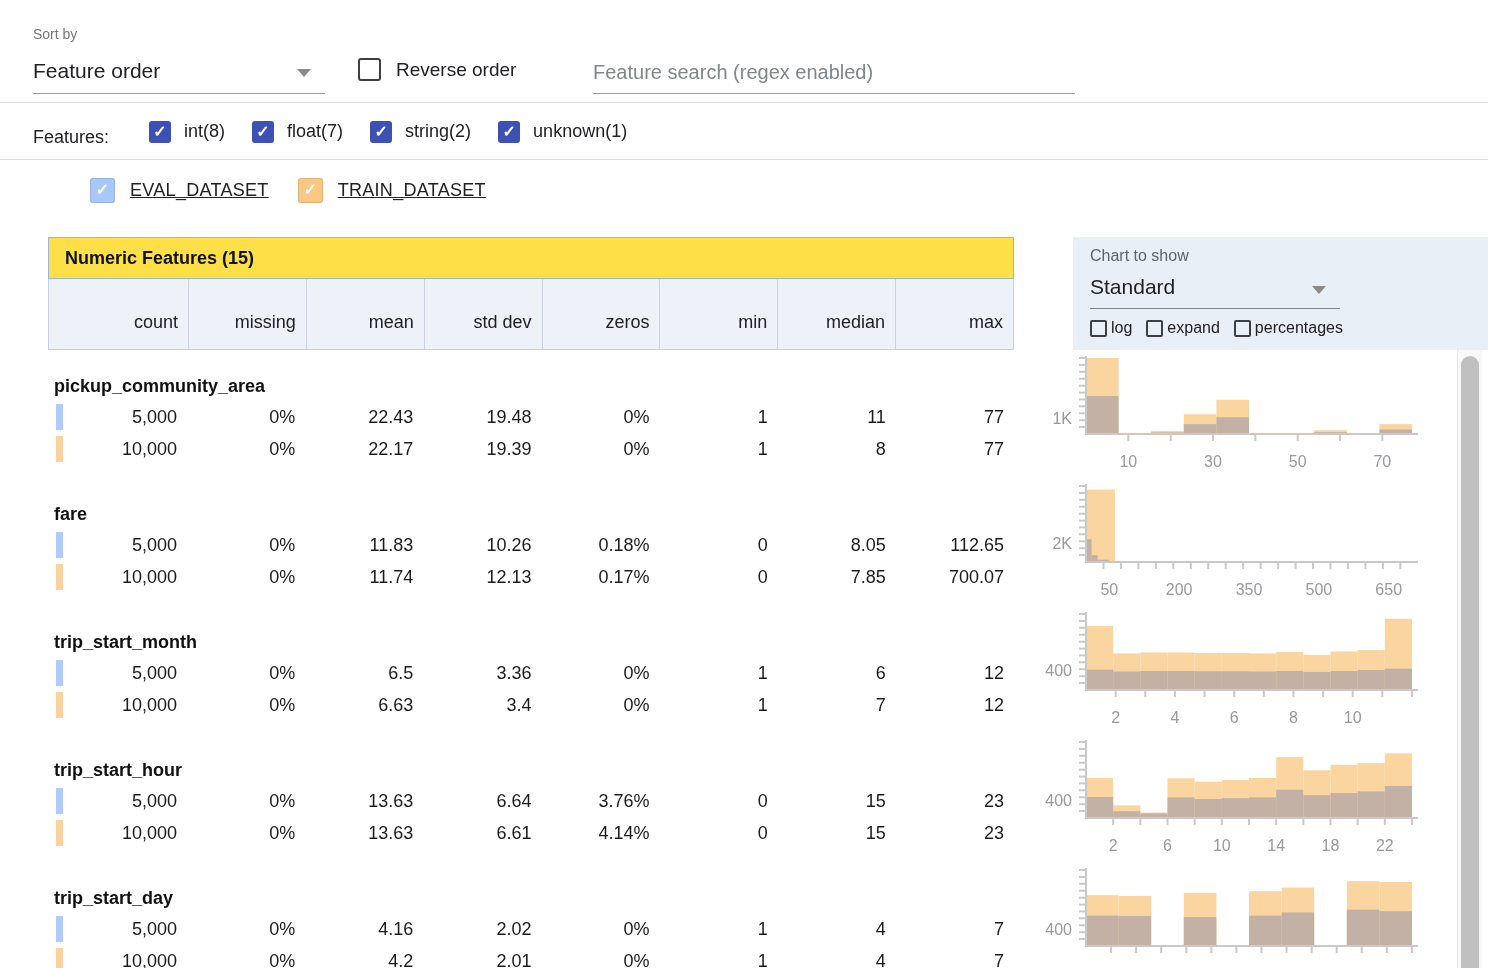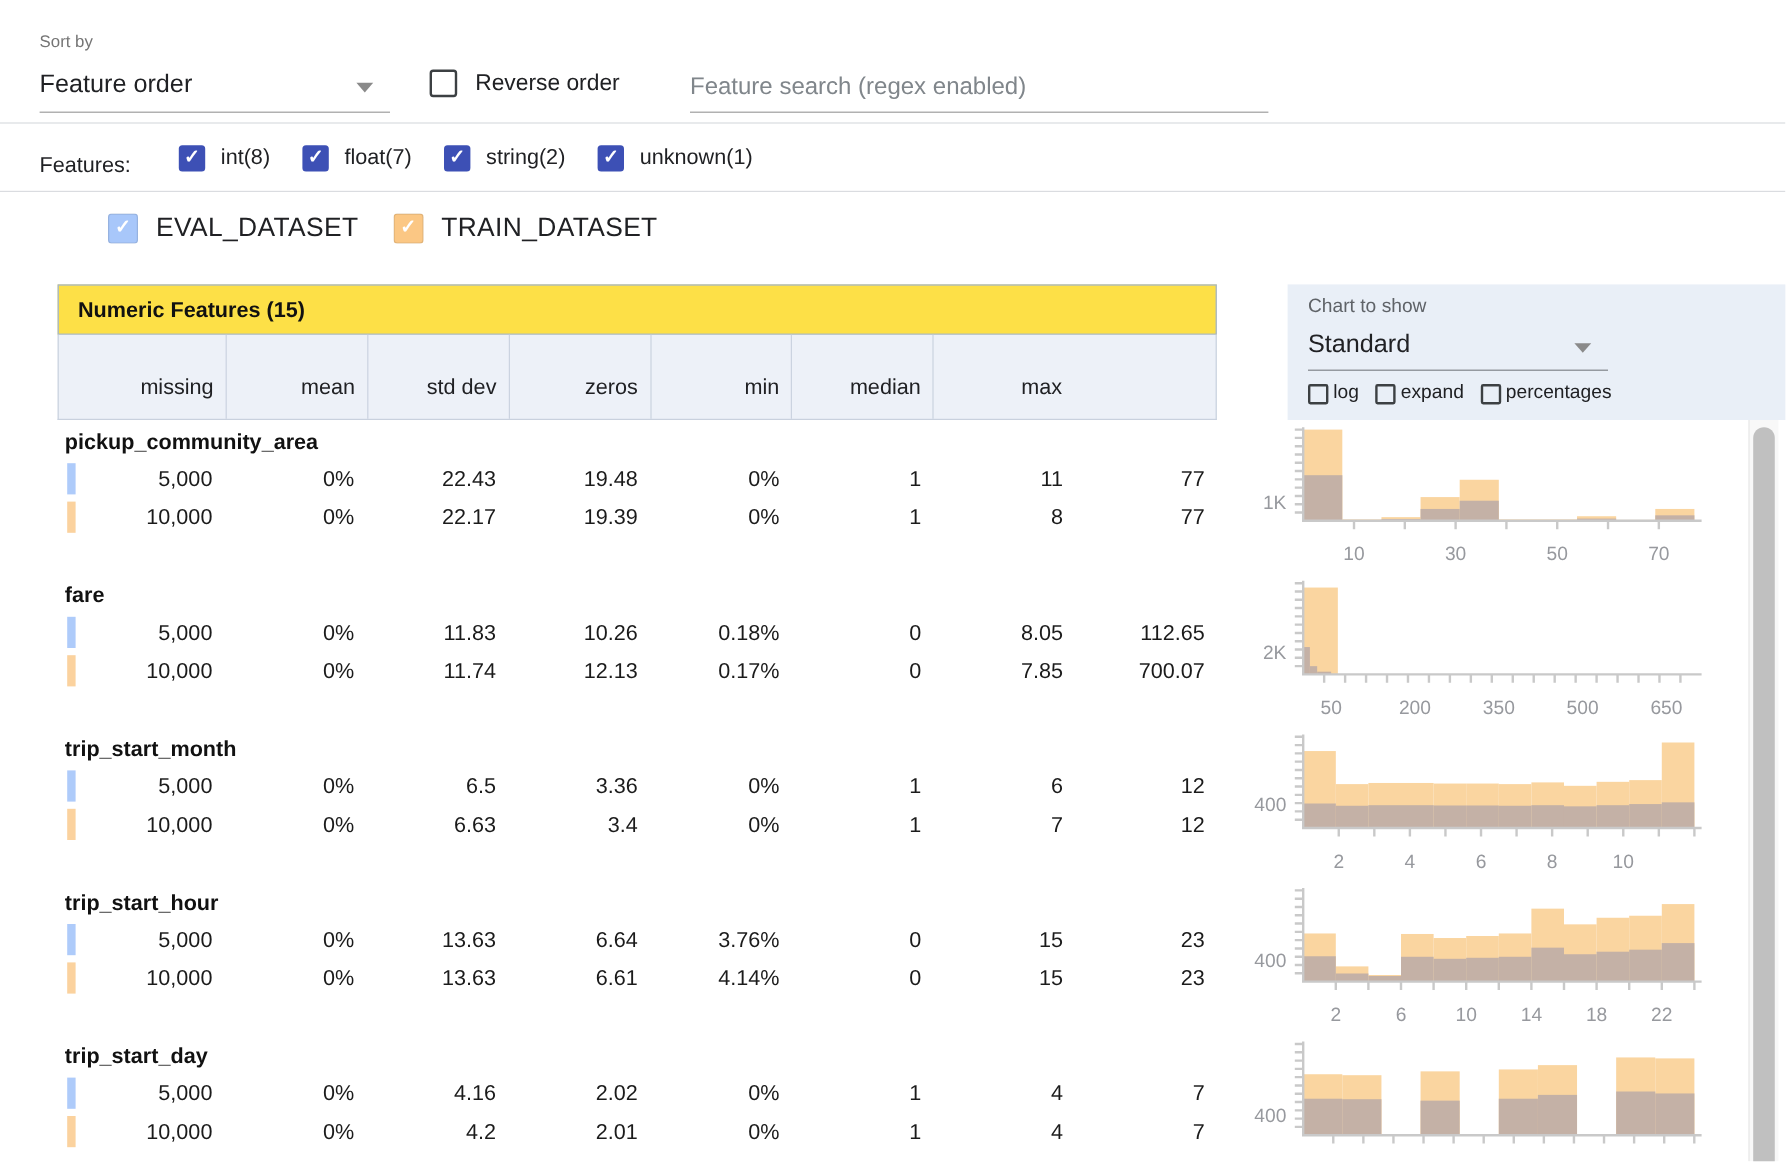--- a/index.html
+++ b/index.html
@@ -16,7 +16,7 @@
     border-left:7px solid transparent; border-right:7px solid transparent; border-top:8px solid #8a8a8a; }
   .reverse-box { position:absolute; left:358px; top:58px; width:23px; height:23px; border:2px solid #3c4043; border-radius:3px; background:#fff; cursor:pointer; }
   .reverse-label { position:absolute; left:396px; top:59px; font-size:19px; color:#202124; }
-  .search-input { position:absolute; left:575px; top:52px; width:482px; height:42px; border:none; outline:none;
+  .search-input { position:absolute; left:593px; top:52px; width:482px; height:42px; border:none; outline:none;
     border-bottom:1px solid #9e9e9e; font-size:20px; font-family:"Liberation Sans",sans-serif; color:#202124; background:transparent; }
   .search-input::placeholder { color:#80868b; }
 

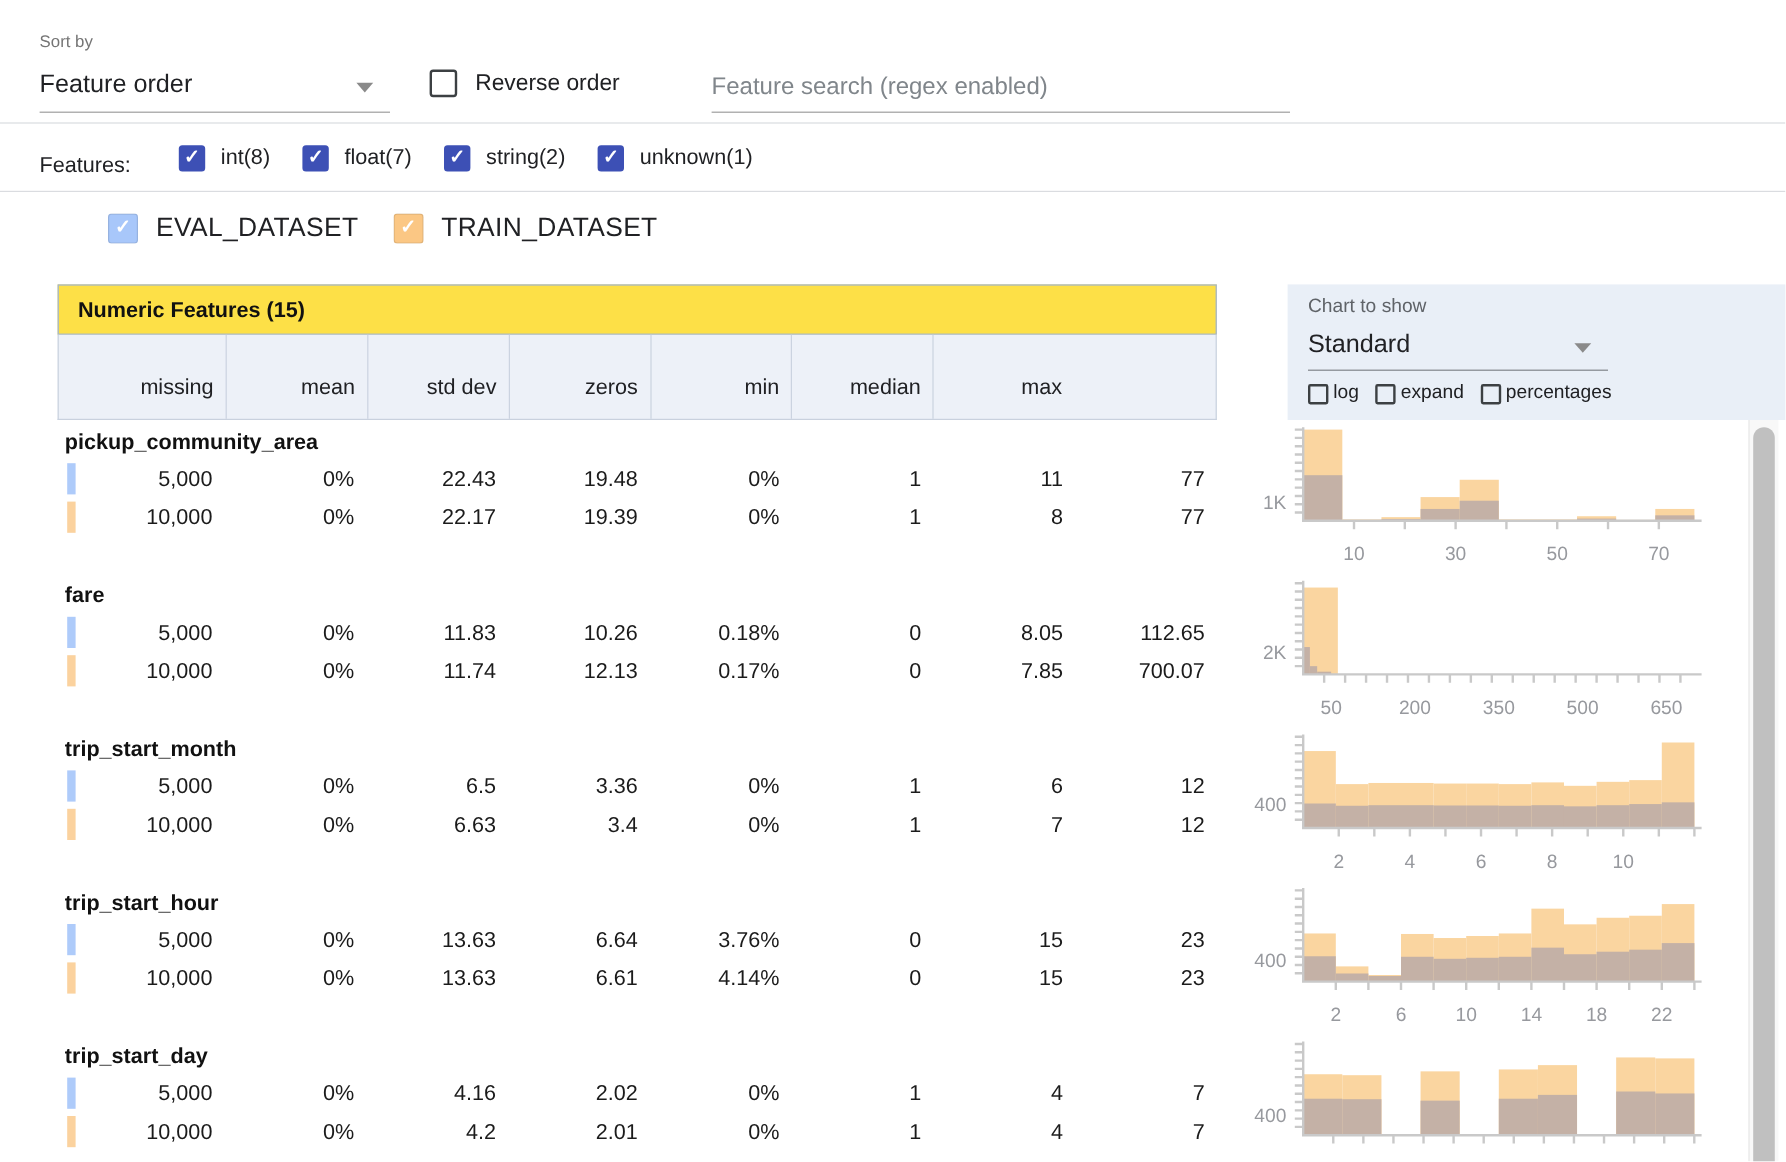--- a/index.html
+++ b/index.html
@@ -34,7 +34,7 @@
   .ds-item { display:flex; align-items:center; margin-right:29px; }
   .cb-ds { width:25px; height:25px; border-radius:3px; display:flex; align-items:center; justify-content:center;
     border:1px solid rgba(0,0,0,0.10); cursor:pointer; }
-  .ds-item .lbl { font-size:22px; margin-left:15px; letter-spacing:0.3px; }
+  .ds-item .lbl { font-size:18px; margin-left:15px; letter-spacing:0.3px;text-decoration:underline; }
 
   
   .table-col { position:absolute; left:48px; top:237px; width:966px; }

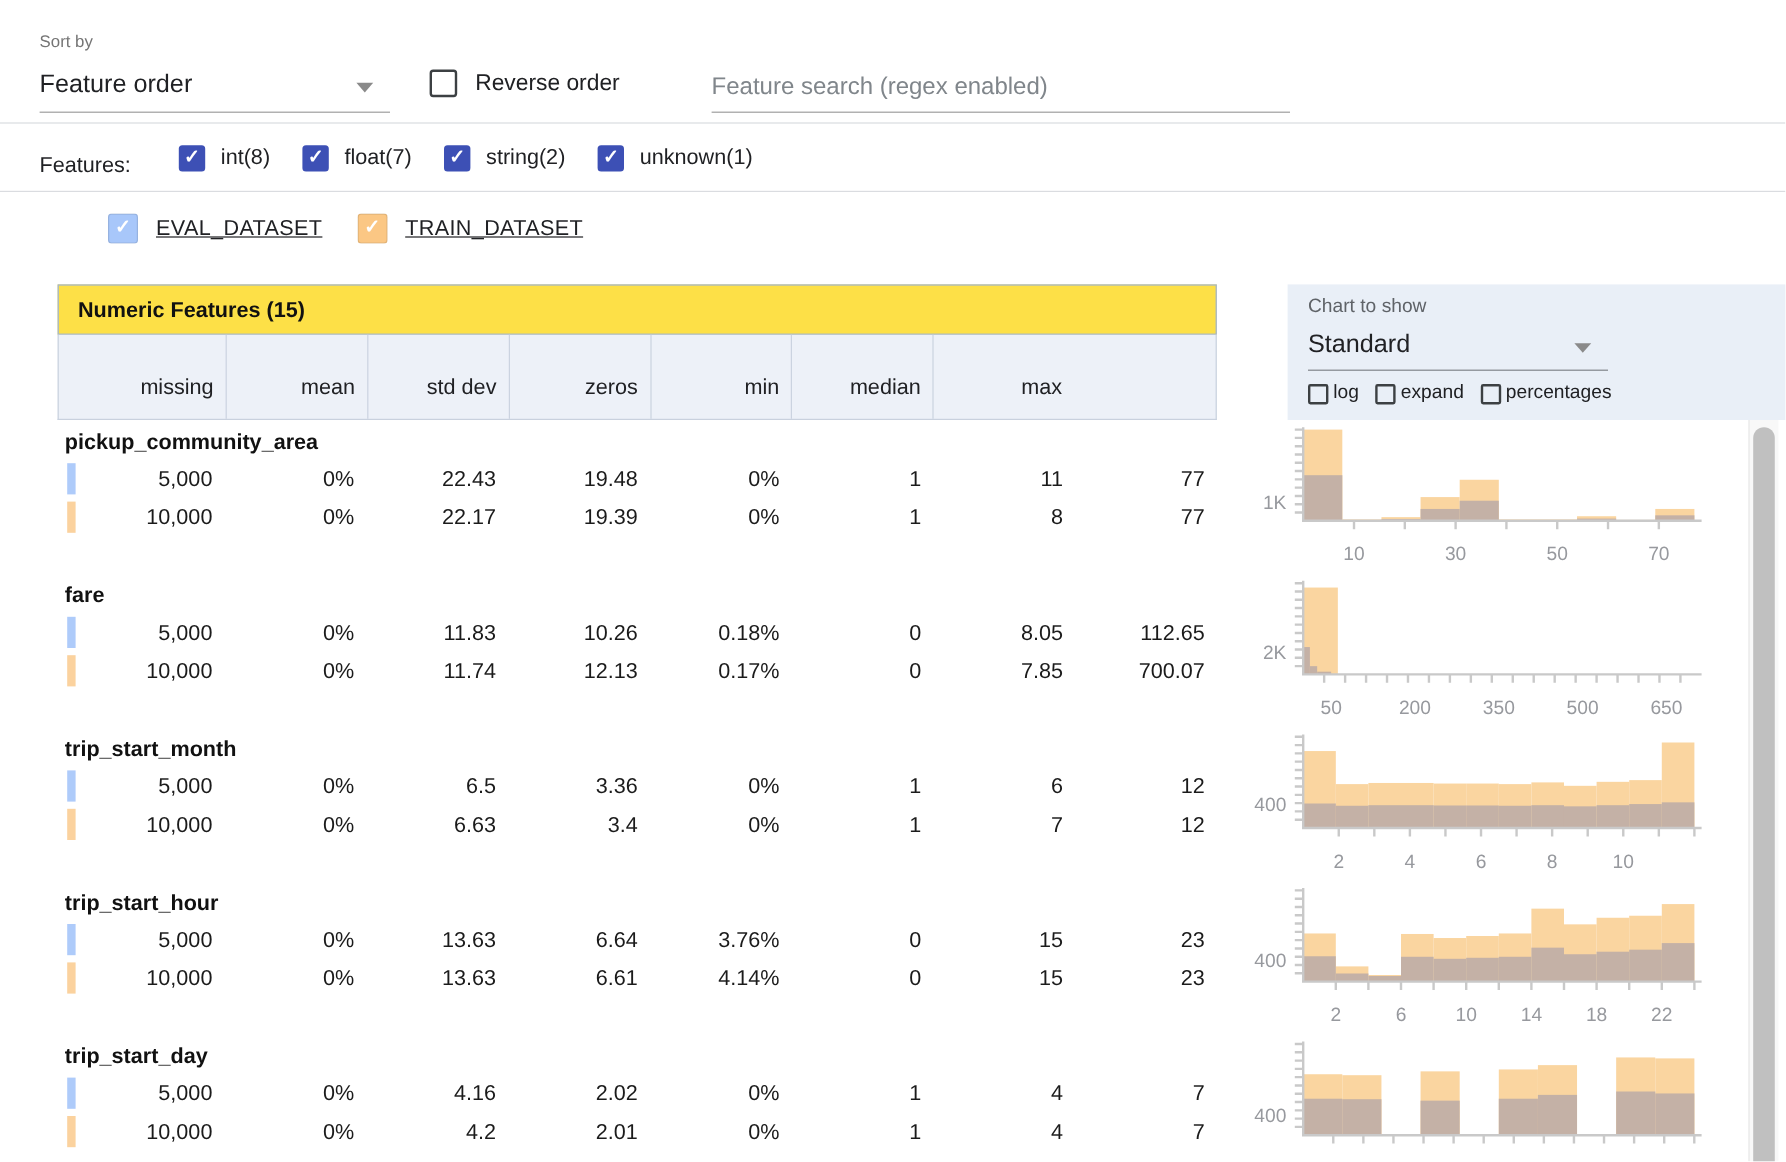--- a/index.html
+++ b/index.html
@@ -132,6 +132,7 @@
   <div class="table-col">
     <div class="table-title">Numeric Features (15)</div>
     <div class="col-headers" id="col-headers">
+        <div class="hcell">count</div>
         <div class="hcell">missing</div>
         <div class="hcell">mean</div>
         <div class="hcell">std dev</div>

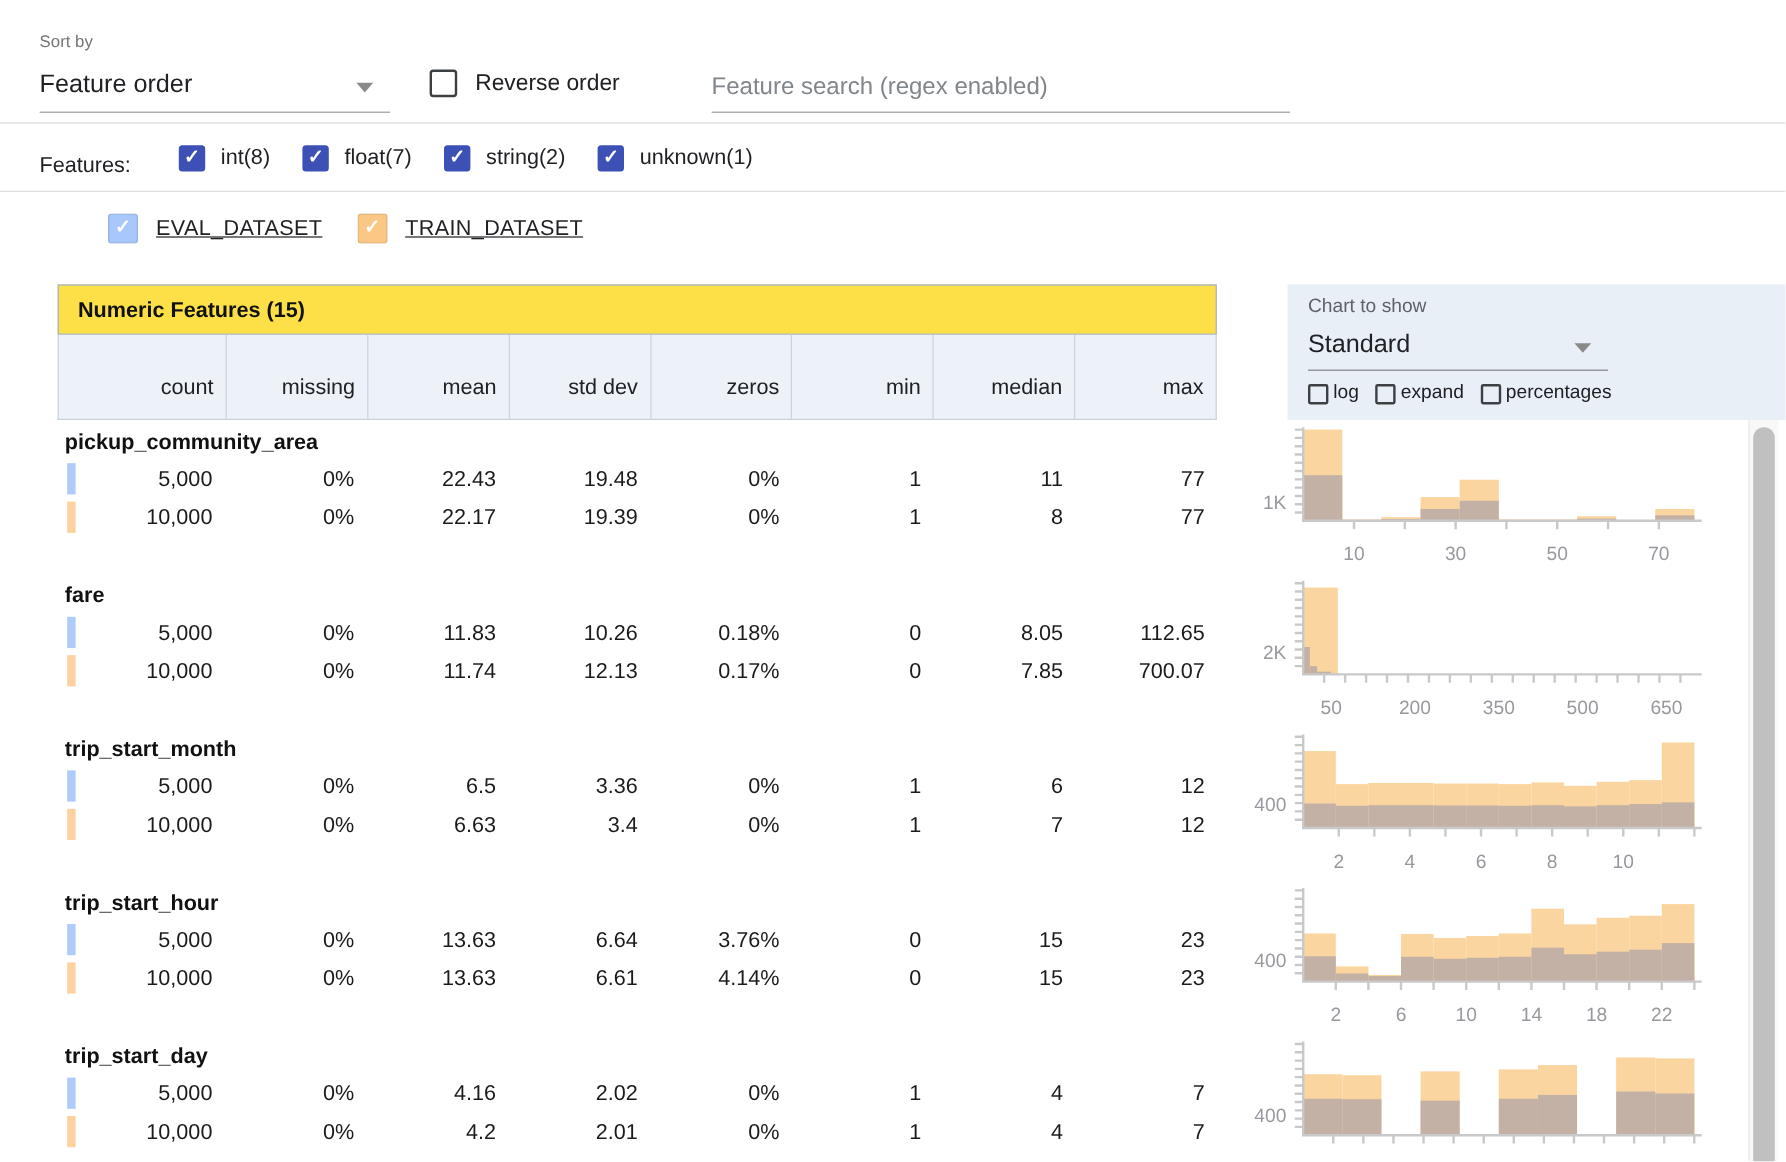--- a/index.html
+++ b/index.html
@@ -44,7 +44,7 @@
     display:grid; grid-template-columns:139px repeat(7,1fr); }
   .hcell { display:flex; align-items:flex-end; justify-content:flex-end; padding:0 10px 16px 0; font-size:18px; color:#202124; }
   .hcell + .hcell { border-left:1px solid #cbd3e0; }
-  .feature-block { position:relative; height:128px; padding-top:5px; }
+  .feature-block { position:relative; height:128px; padding-top:23px; }
   .fname { font-weight:bold; font-size:18px; margin-left:6px; height:28px; line-height:26px; color:#111; }
   .frow { position:relative; height:32px; display:grid; grid-template-columns:139px repeat(7,1fr); }
   .swatch { position:absolute; left:8px; top:3px; width:7px; height:26px; }

